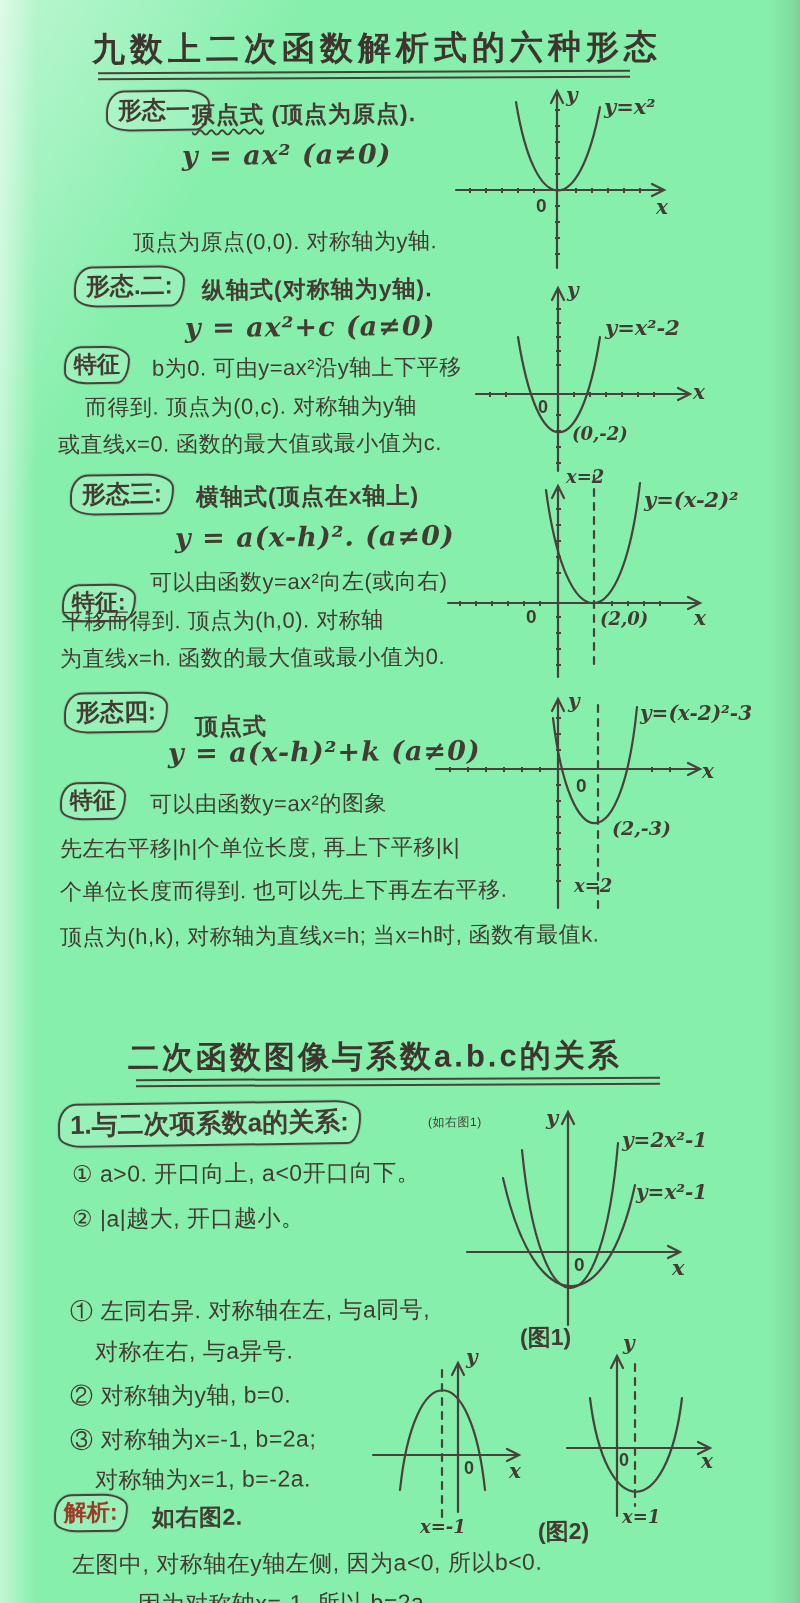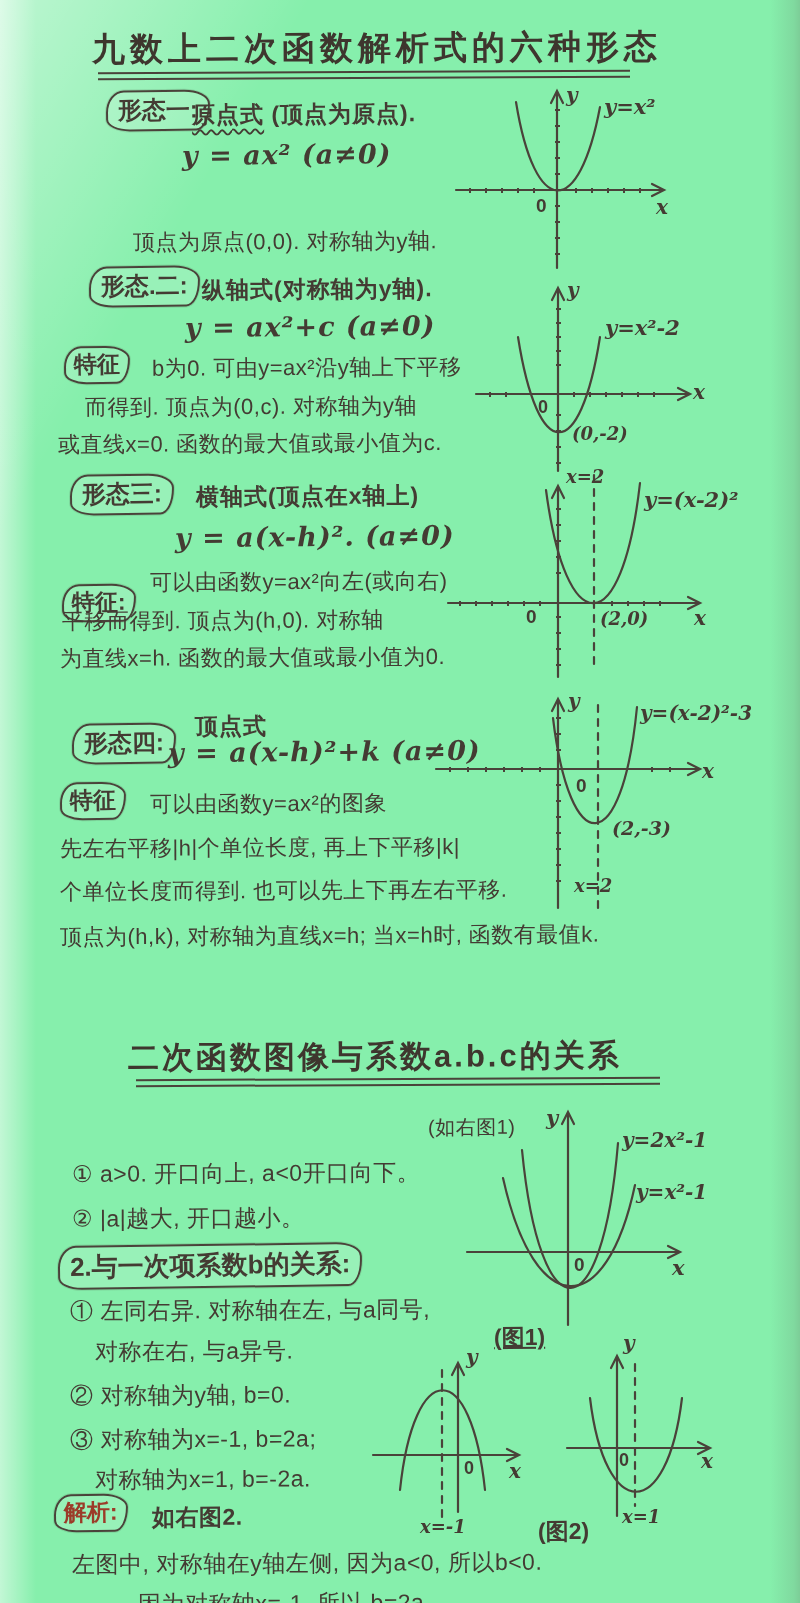--- a/index.html
+++ b/index.html
@@ -88,7 +88,7 @@
     <text x="164" y="32" font-size="21">y=x²</text>
   </svg>
 
-  <div class="abs" style="left:89px;top:266px;">
+  <div class="abs" style="left:74px;top:266px;">
     <span class="bubble">形态.二:</span>
   </div>
   <div class="abs heading" style="left:202px;top:274px;">纵轴式(对称轴为y轴).</div>

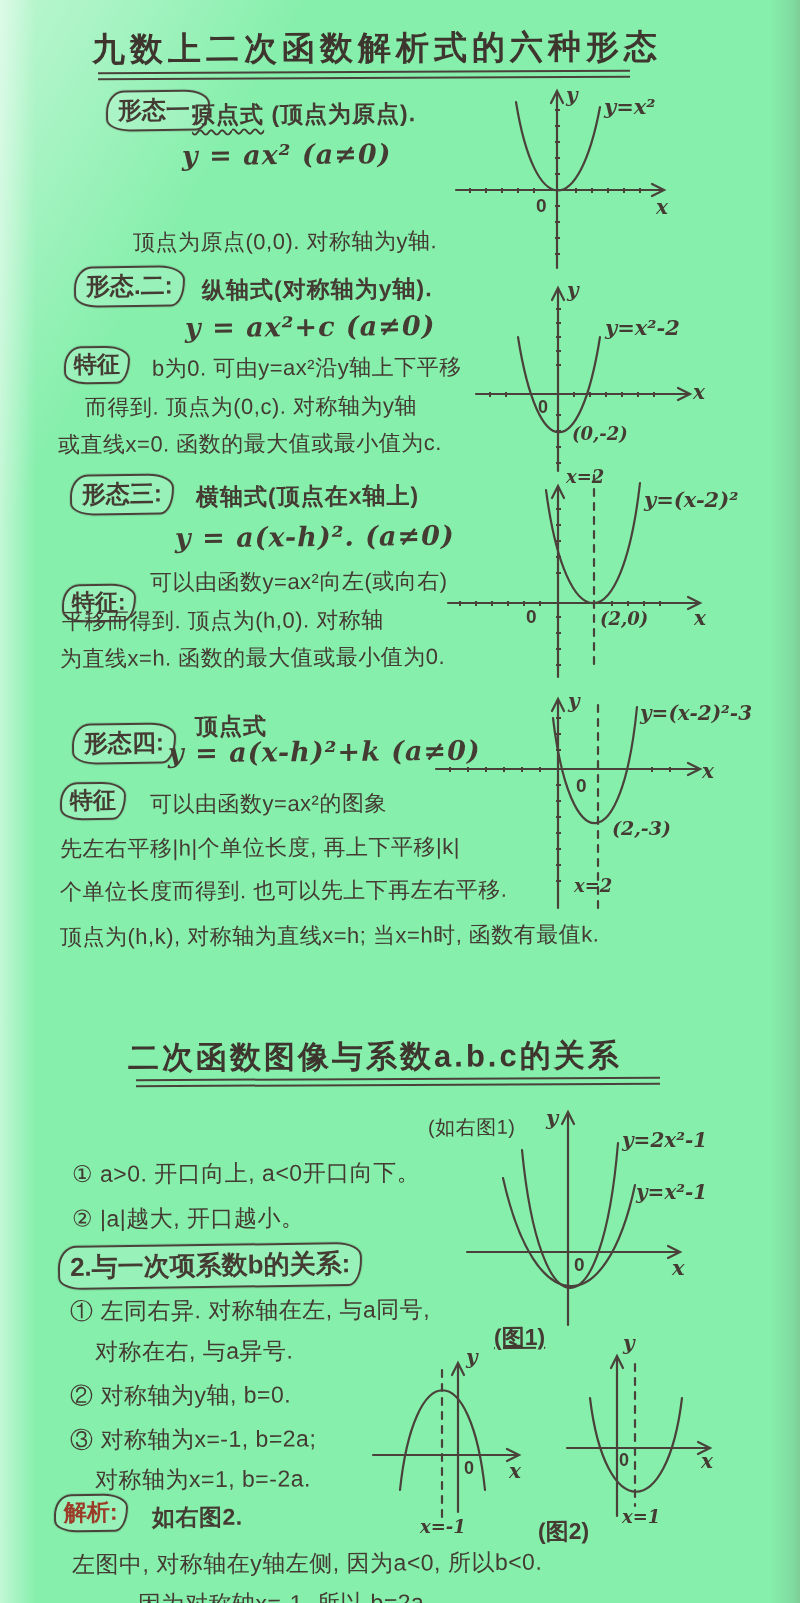--- a/index.html
+++ b/index.html
@@ -143,7 +143,7 @@
     <text x="254" y="160" font-size="20">x</text>
   </svg>
 
-  <div class="abs" style="left:72px;top:692px;margin-top:31px;">
+  <div class="abs" style="left:64px;top:692px;">
     <span class="bubble">形态四:</span>
   </div>
   <div class="abs heading" style="left:195px;top:711px;">顶点式</div>

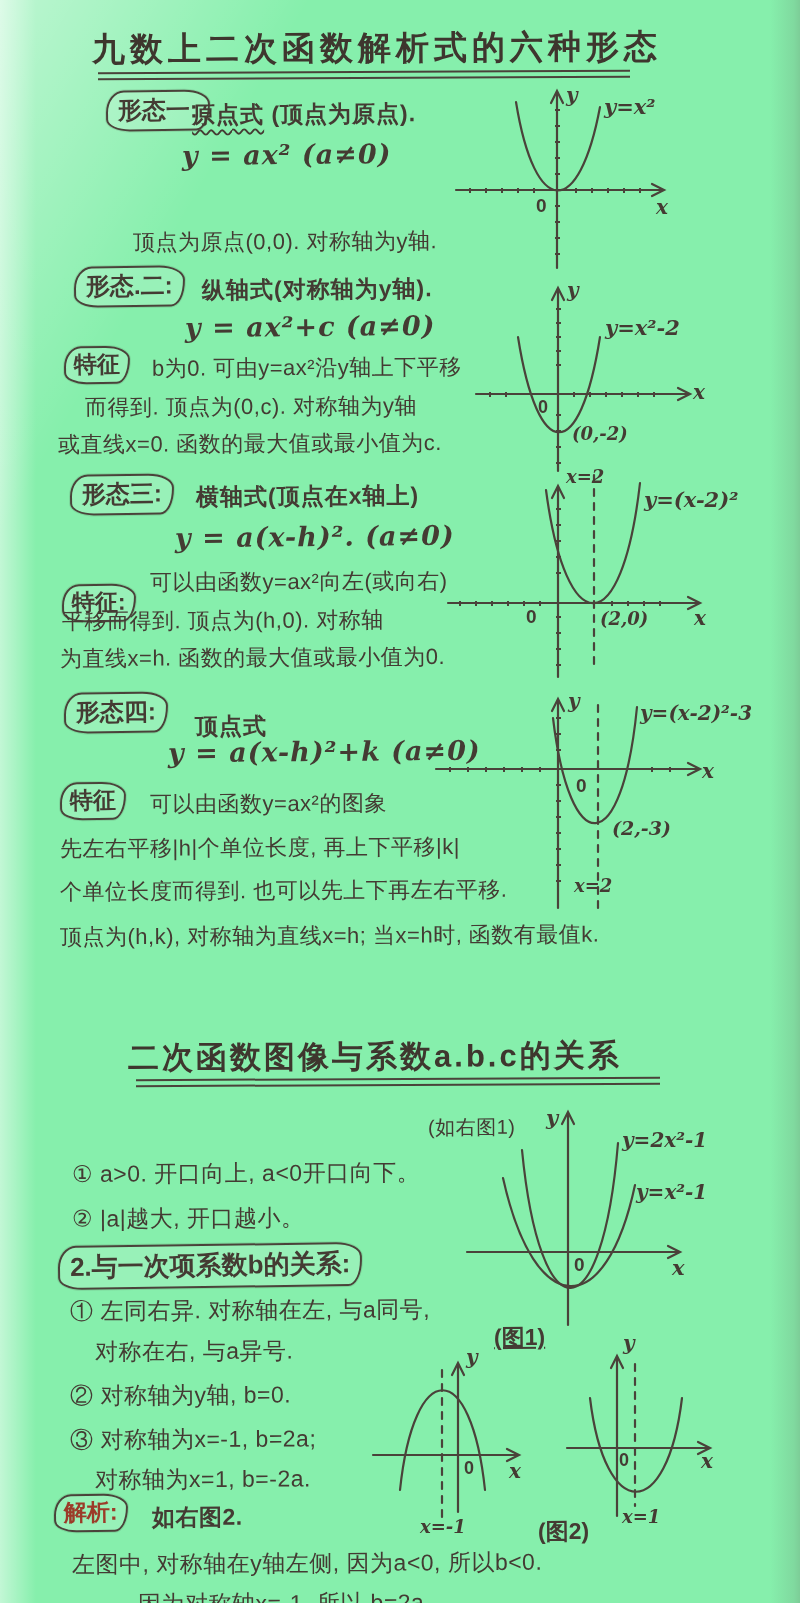--- a/index.html
+++ b/index.html
@@ -176,6 +176,9 @@
   <div class="abs title" style="left:128px;top:1036px;font-size:31px;letter-spacing:3px;">二次函数图像与系数a.b.c的关系</div>
   <div class="abs rule2" style="left:136px;top:1078px;width:524px;"></div>
 
+  <div class="abs" style="left:58px;top:1102px;">
+    <span class="bubble" style="font-size:26px;">1.与二次项系数a的关系:</span>
+  </div>
   <div class="abs line sm" style="left:428px;top:1114px;font-size:20px;">(如右图1)</div>
   <div class="abs line" style="left:72px;top:1158px;">① a&gt;0. 开口向上, a&lt;0开口向下。</div>
   <div class="abs line" style="left:72px;top:1203px;">② |a|越大, 开口越小。</div>

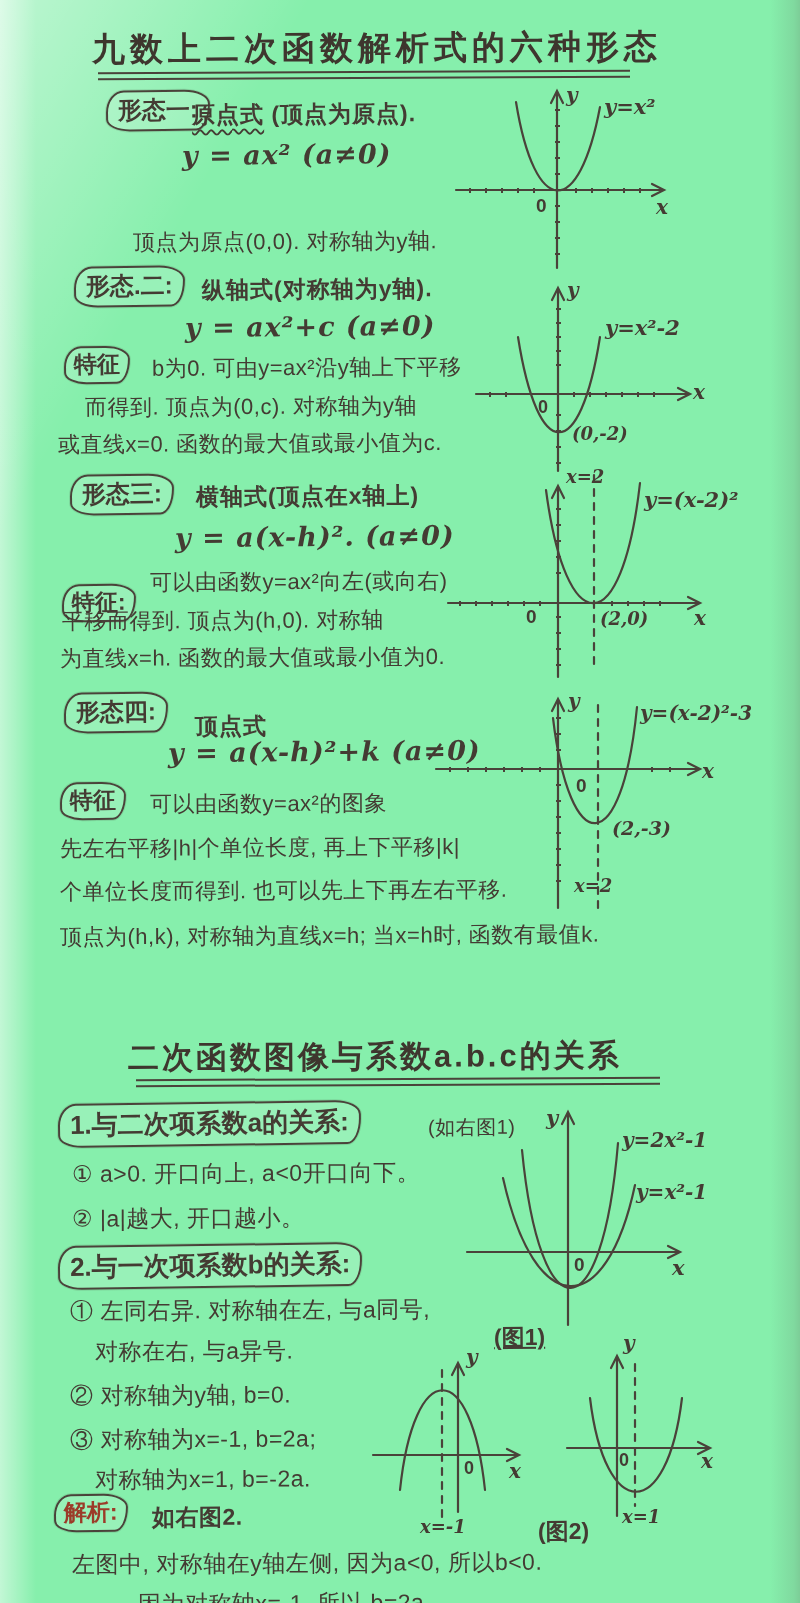--- a/index.html
+++ b/index.html
@@ -179,7 +179,7 @@
   <div class="abs" style="left:58px;top:1102px;">
     <span class="bubble" style="font-size:26px;">1.与二次项系数a的关系:</span>
   </div>
-  <div class="abs line sm" style="left:428px;top:1114px;font-size:20px;">(如右图1)</div>
+  <div class="abs line sm" style="left:428px;top:1114px;font-size:12px;">(如右图1)</div>
   <div class="abs line" style="left:72px;top:1158px;">① a&gt;0. 开口向上, a&lt;0开口向下。</div>
   <div class="abs line" style="left:72px;top:1203px;">② |a|越大, 开口越小。</div>
 

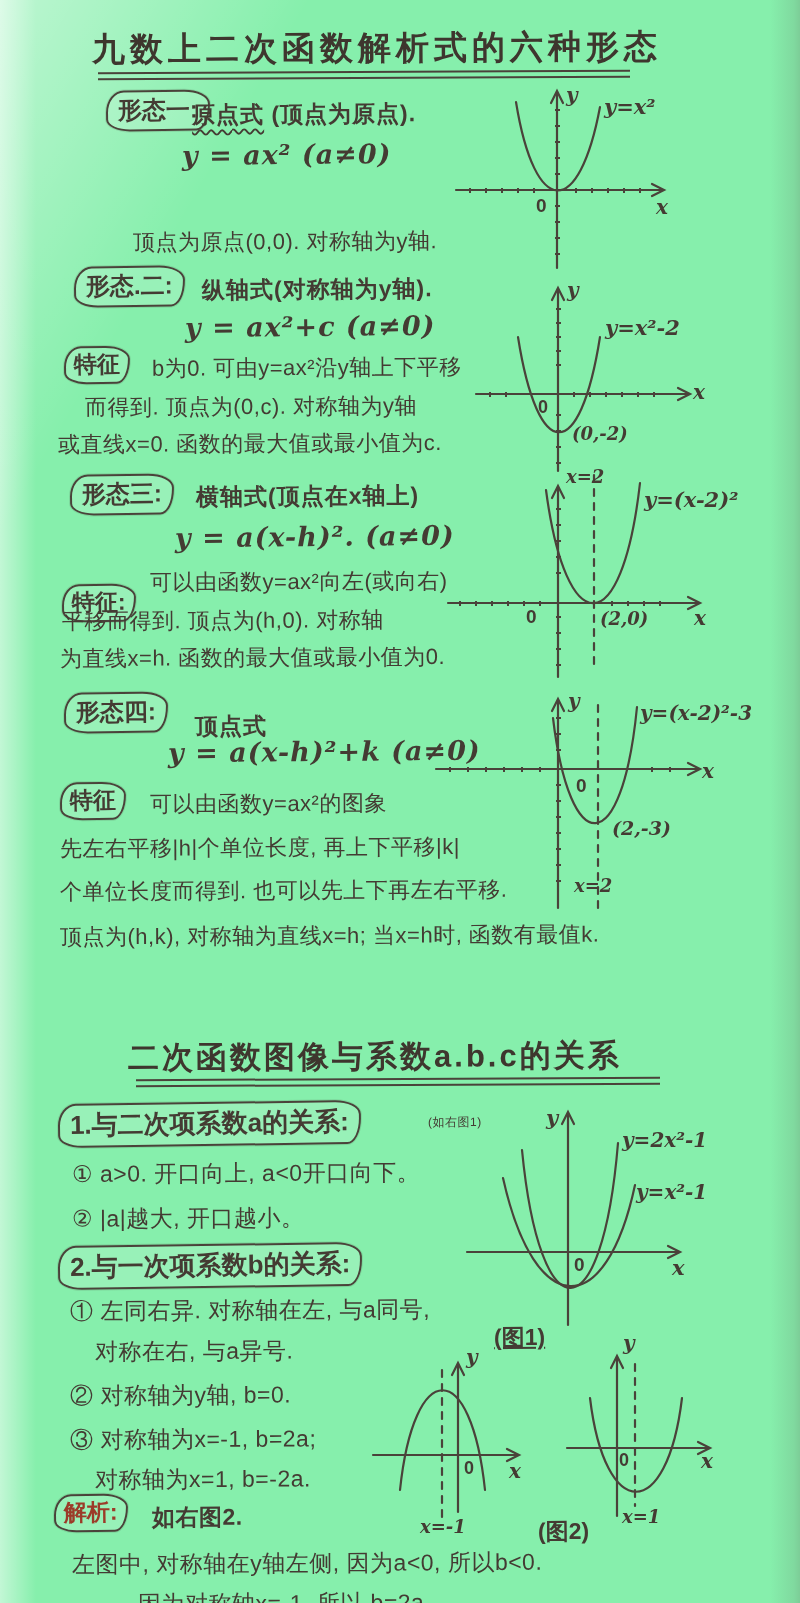--- a/index.html
+++ b/index.html
@@ -198,9 +198,6 @@
   </svg>
   <div class="abs caption" style="left:494px;top:1322px;text-decoration:underline;">(图1)</div>
 
-  <div class="abs" style="left:58px;top:1244px;">
-    <span class="bubble" style="font-size:26px;">2.与一次项系数b的关系:</span>
-  </div>
   <div class="abs line" style="left:70px;top:1295px;">① 左同右异. 对称轴在左, 与a同号,</div>
   <div class="abs line" style="left:95px;top:1336px;">对称在右, 与a异号.</div>
   <div class="abs line" style="left:70px;top:1380px;">② 对称轴为y轴, b=0.</div>

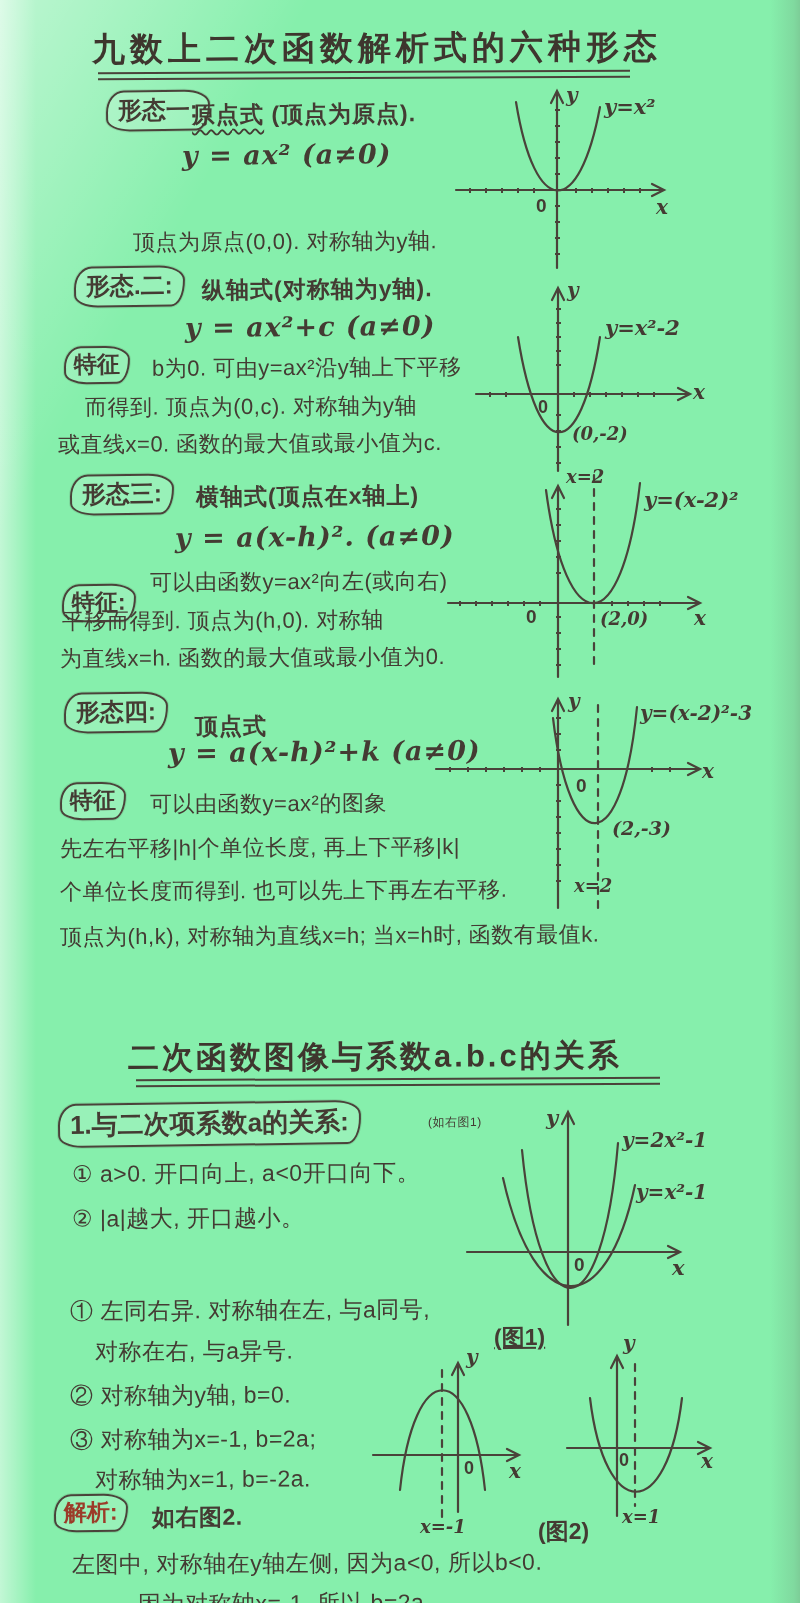--- a/index.html
+++ b/index.html
@@ -196,7 +196,7 @@
     <text x="172" y="52" font-size="20">y=2x²-1</text>
     <text x="186" y="104" font-size="20">y=x²-1</text>
   </svg>
-  <div class="abs caption" style="left:494px;top:1322px;text-decoration:underline;">(图1)</div>
+  <div class="abs caption" style="left:520px;top:1322px;">(图1)</div>
 
   <div class="abs line" style="left:70px;top:1295px;">① 左同右异. 对称轴在左, 与a同号,</div>
   <div class="abs line" style="left:95px;top:1336px;">对称在右, 与a异号.</div>

